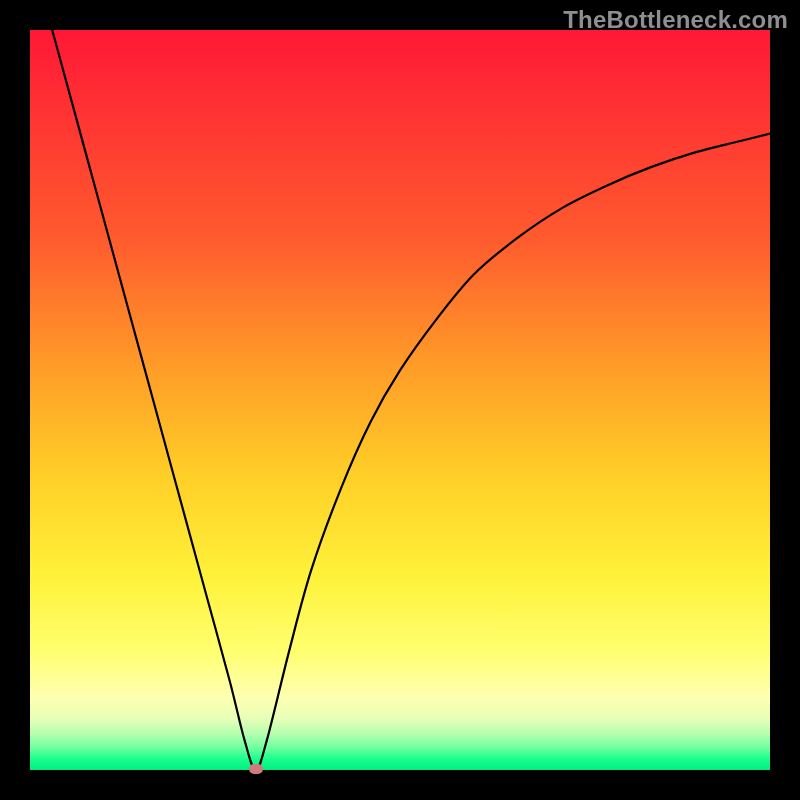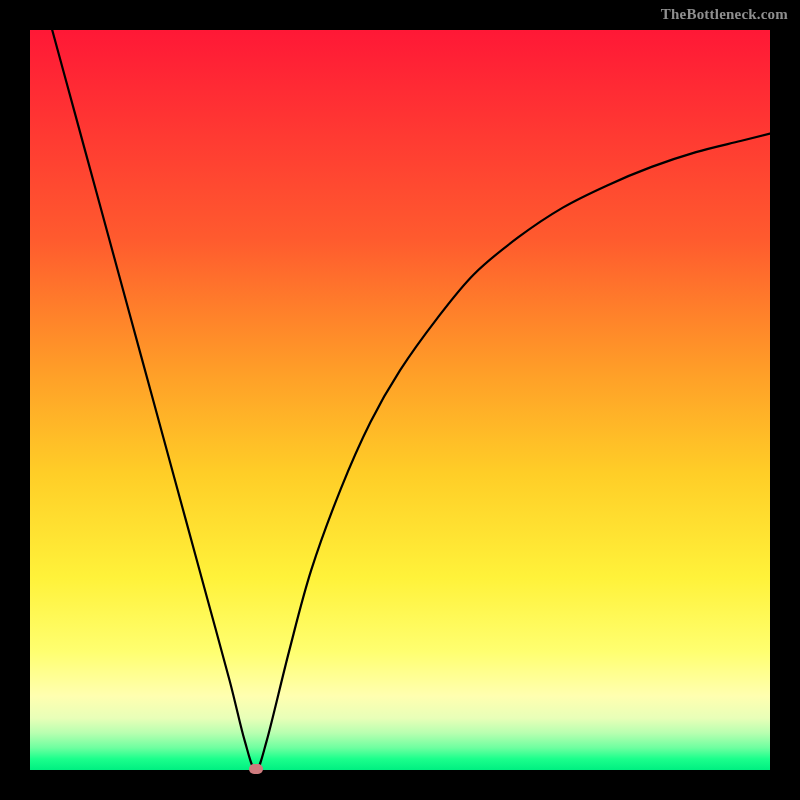--- a/index.html
+++ b/index.html
@@ -53,11 +53,10 @@
     top: 6px;
     right: 12px;
     color: #8f8f8f;
-    font-size: 15px;
+    font-size: 24px;
     font-weight: 600;
     letter-spacing: 0.2px;
     user-select: none;
-    font-family: Liberation Serif, serif;
   }
   .minpoint {
     position: absolute;

